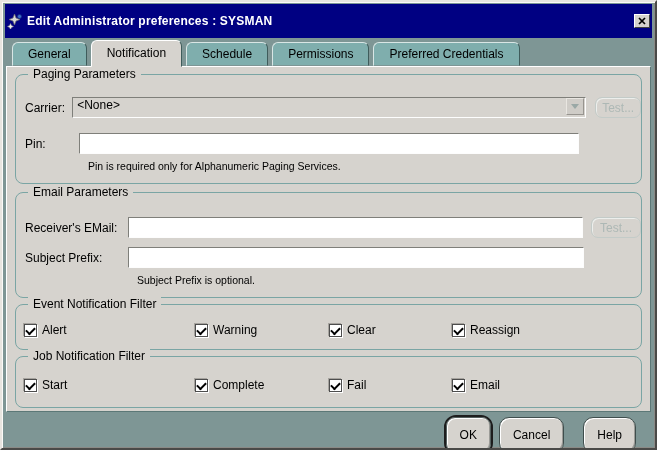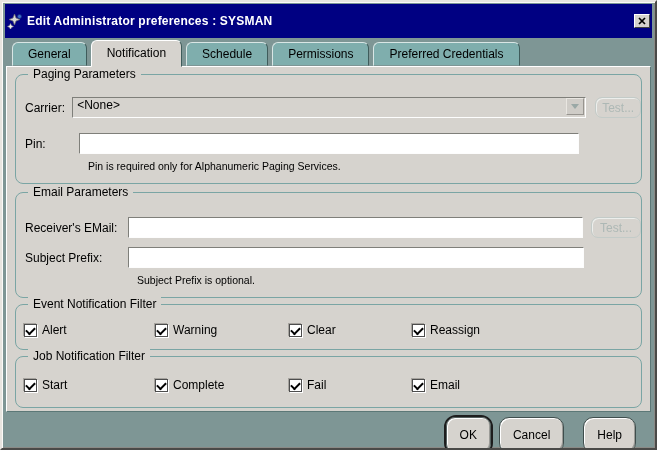--- a/index.html
+++ b/index.html
@@ -141,7 +141,7 @@
   .g-job   .cb-row { margin-top: 21px; }
   .cb { display: flex; align-items: center; cursor: default; }
   .cb-row .cb:nth-child(1) { width: 131px; }
-  .cb-row .cb:nth-child(2) { width: 134px; }
+  .cb-row .cb:nth-child(2) { width: 134px; margin-left: 40px; }
   .cb-row .cb:nth-child(3) { width: 123px; }
   .cb-row .cb:nth-child(4) { width: 125px; }
   .box {

